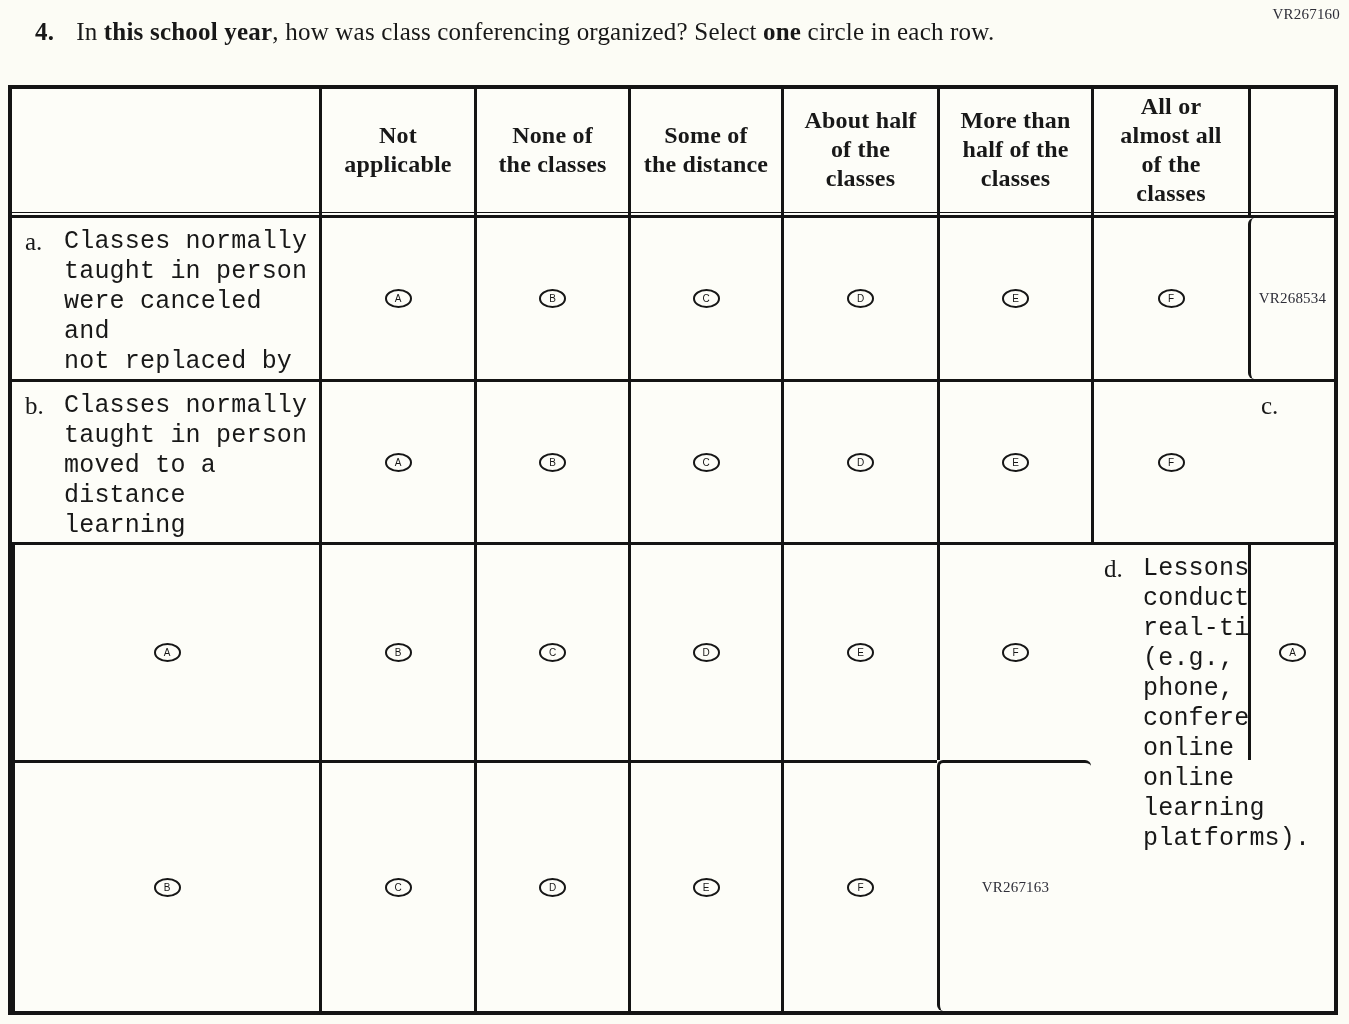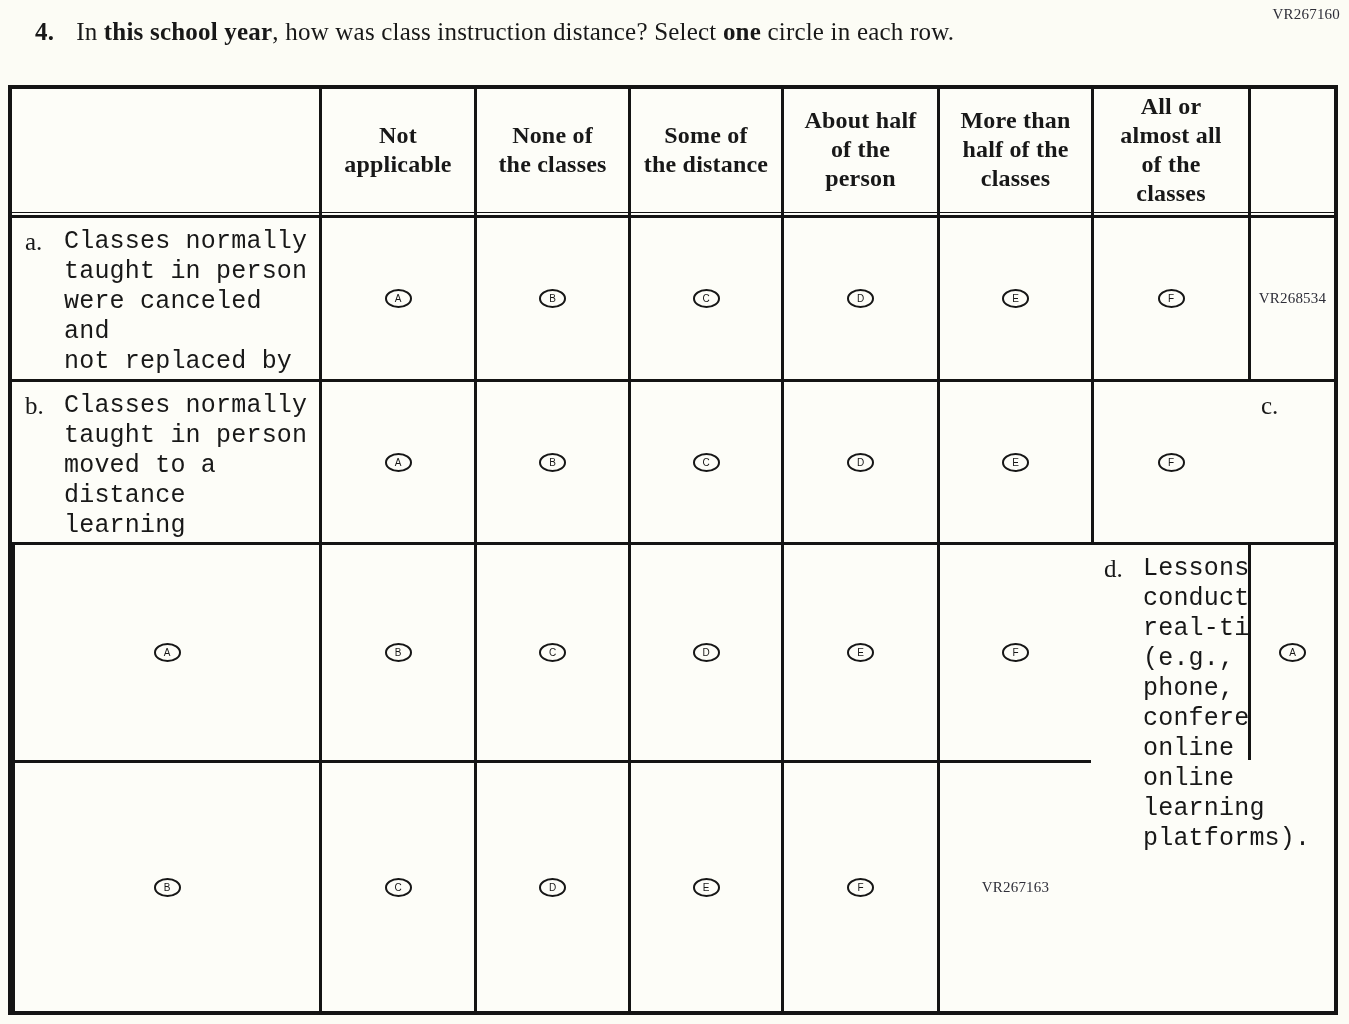--- a/index.html
+++ b/index.html
@@ -123,7 +123,7 @@
 <div class="top-code">VR267160</div>
 
 <div class="question">
-  <span class="qnum">4.</span><span><span>In </span><b>this school year</b><span>, how was class instruction distance? Select </span><b>one</b><span> circle in each row.</span></span>
+  <span class="qnum">4.</span><span><span>In </span><b>this school year</b><span>, how was class conferencing organized? Select </span><b>one</b><span> circle in each row.</span></span>
 </div>
 
 <div class="qtable">

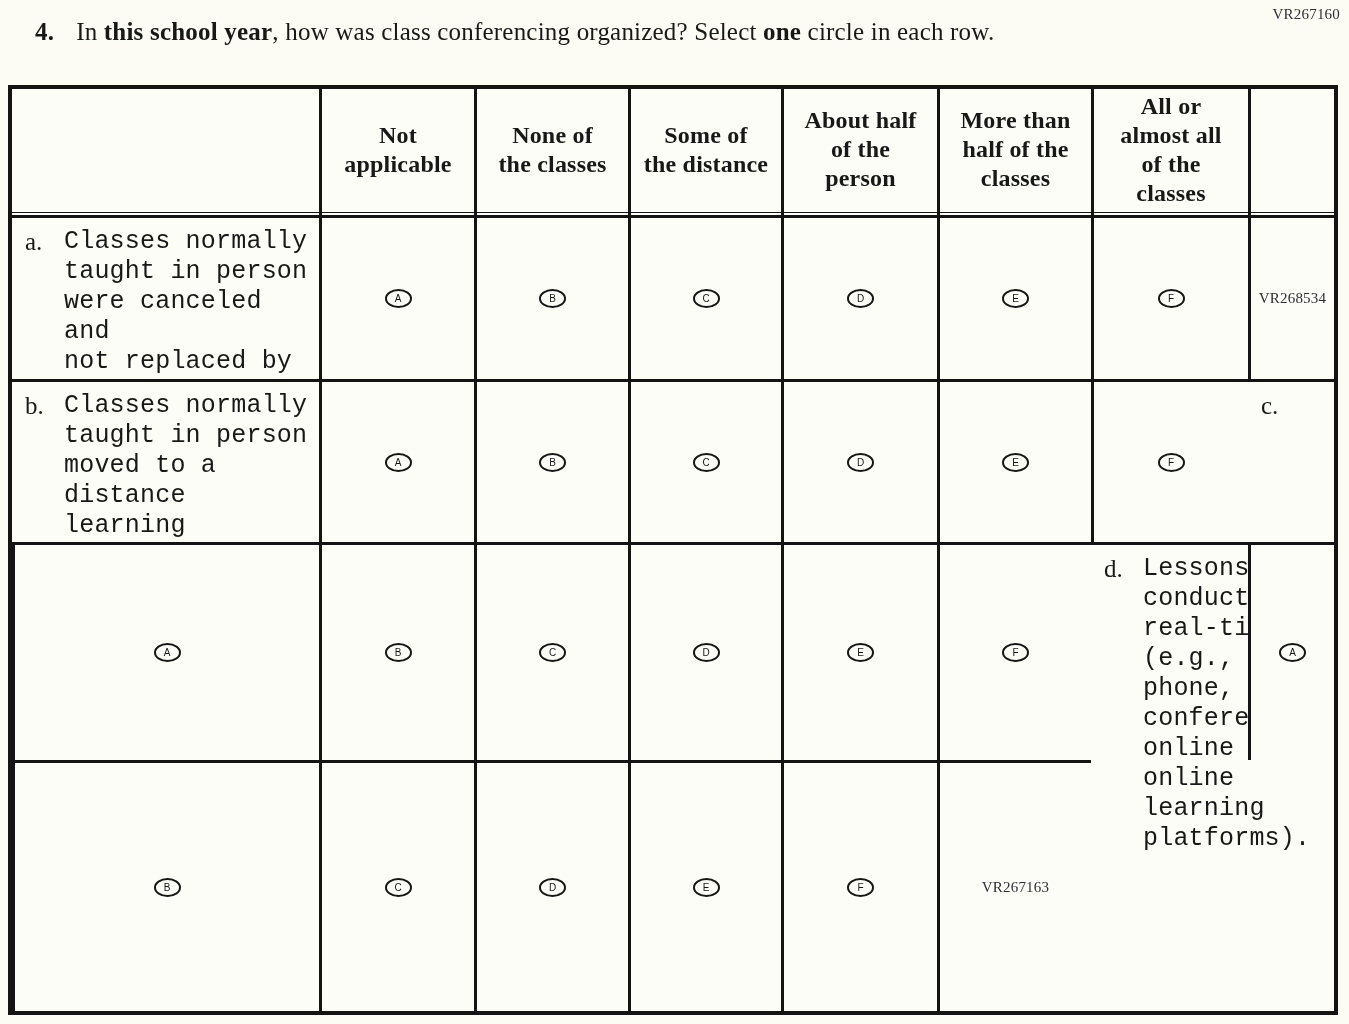--- a/index.html
+++ b/index.html
@@ -137,7 +137,7 @@
 the distance</div>
   <div class="cell bl hdr">About half
 of the
-person</div>
+classes</div>
   <div class="cell bl hdr">More than
 half of the
 classes</div>

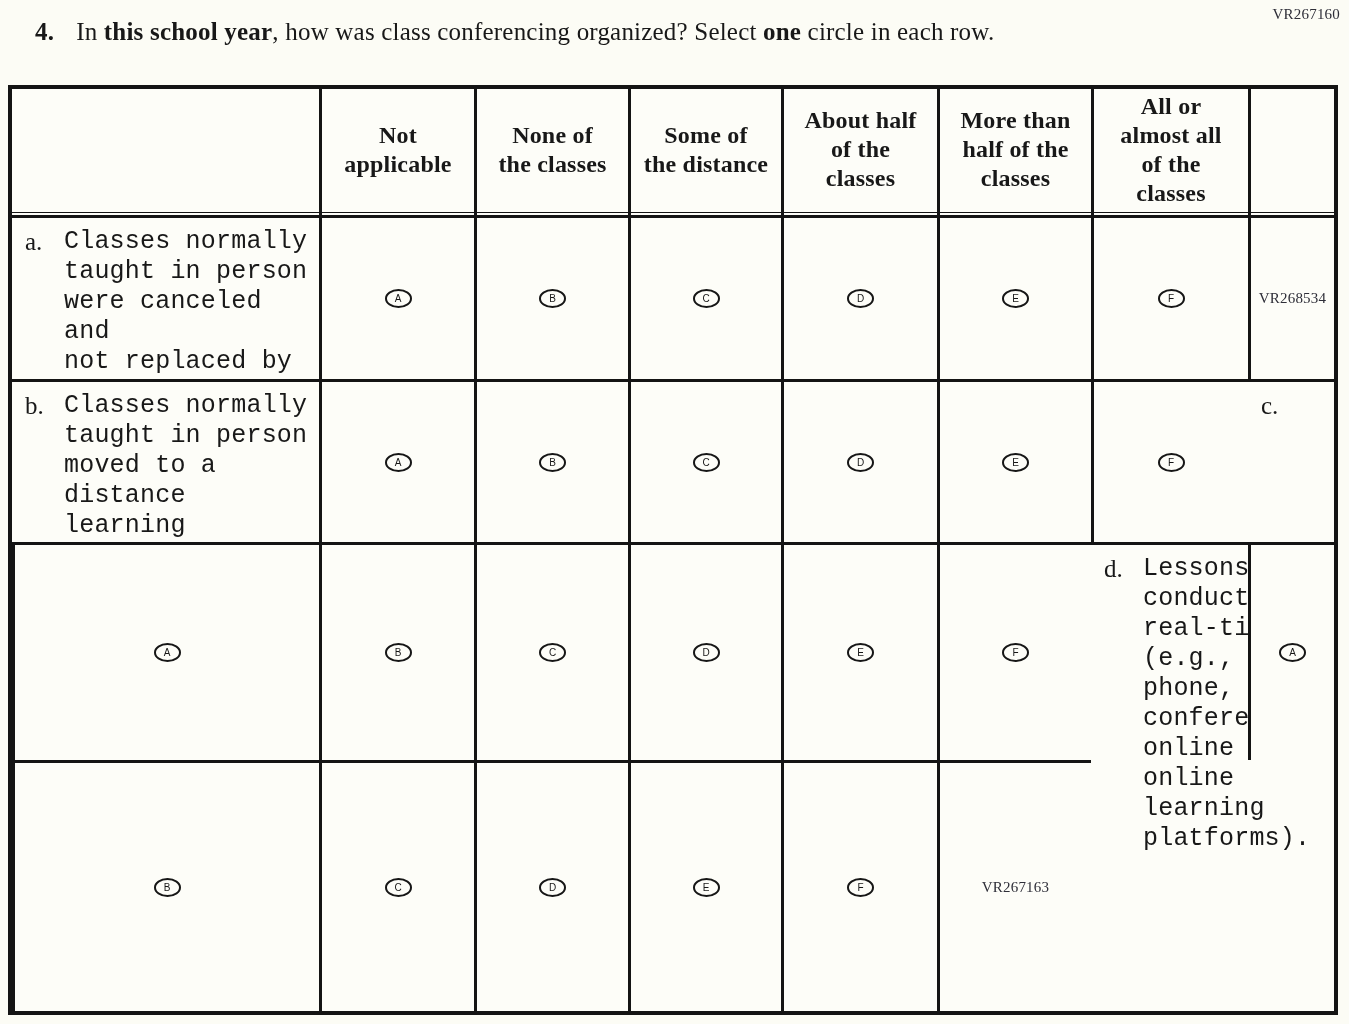--- a/index.html
+++ b/index.html
@@ -115,6 +115,7 @@
     font-size: 15px;
     color: #2e2e38;
     letter-spacing: 0.2px;
+    border-radius: 6px;
   }
 </style>
 </head>

